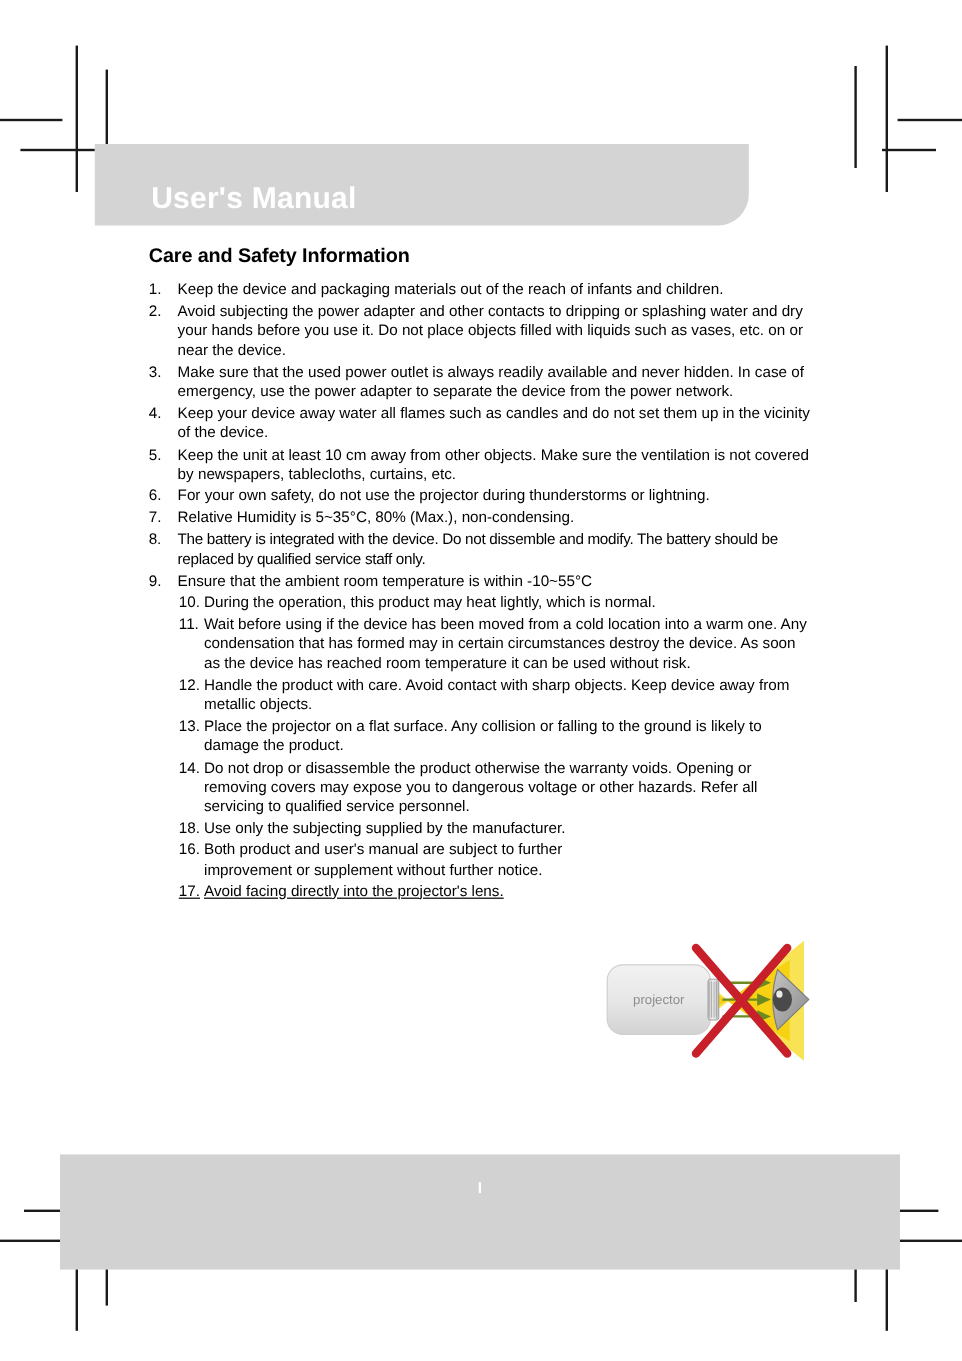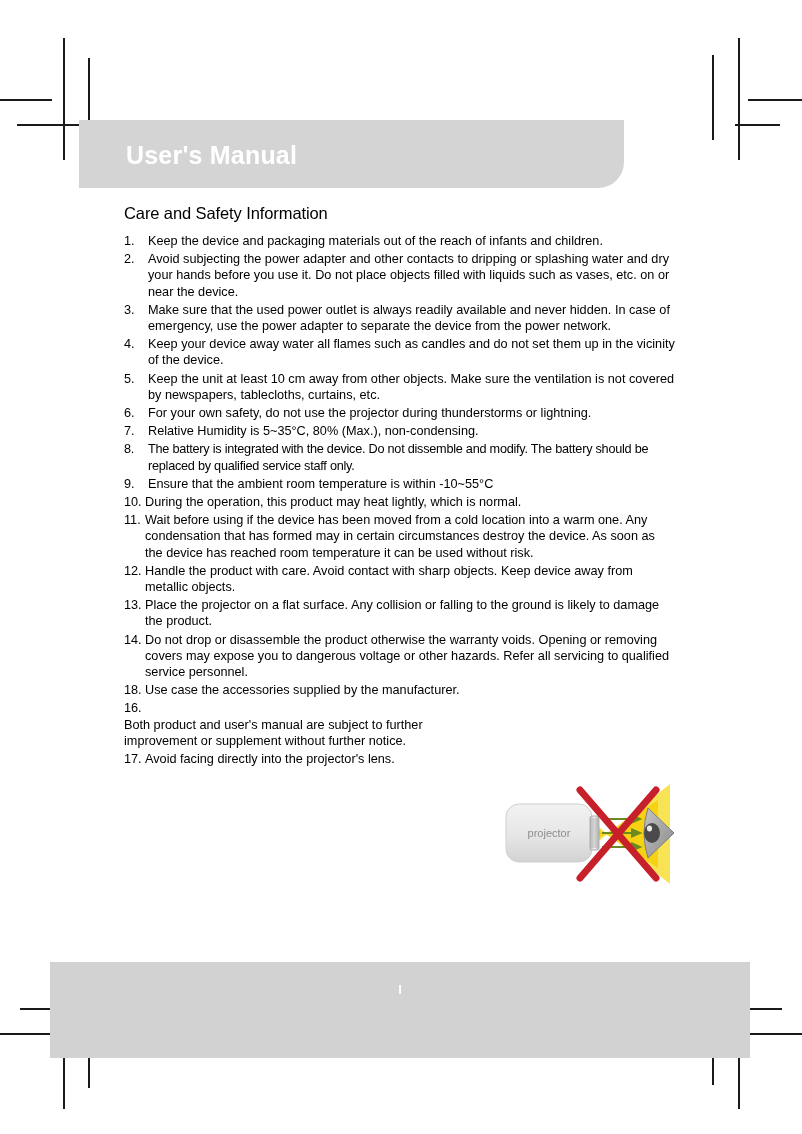--- a/index.html
+++ b/index.html
@@ -39,7 +39,7 @@
   #manual-title {
     position: absolute;
     left: 47px;
-    top: 21px;
+    top: 31px;
     font-size: 25px;
     font-weight: bold;
     color: #ffffff;

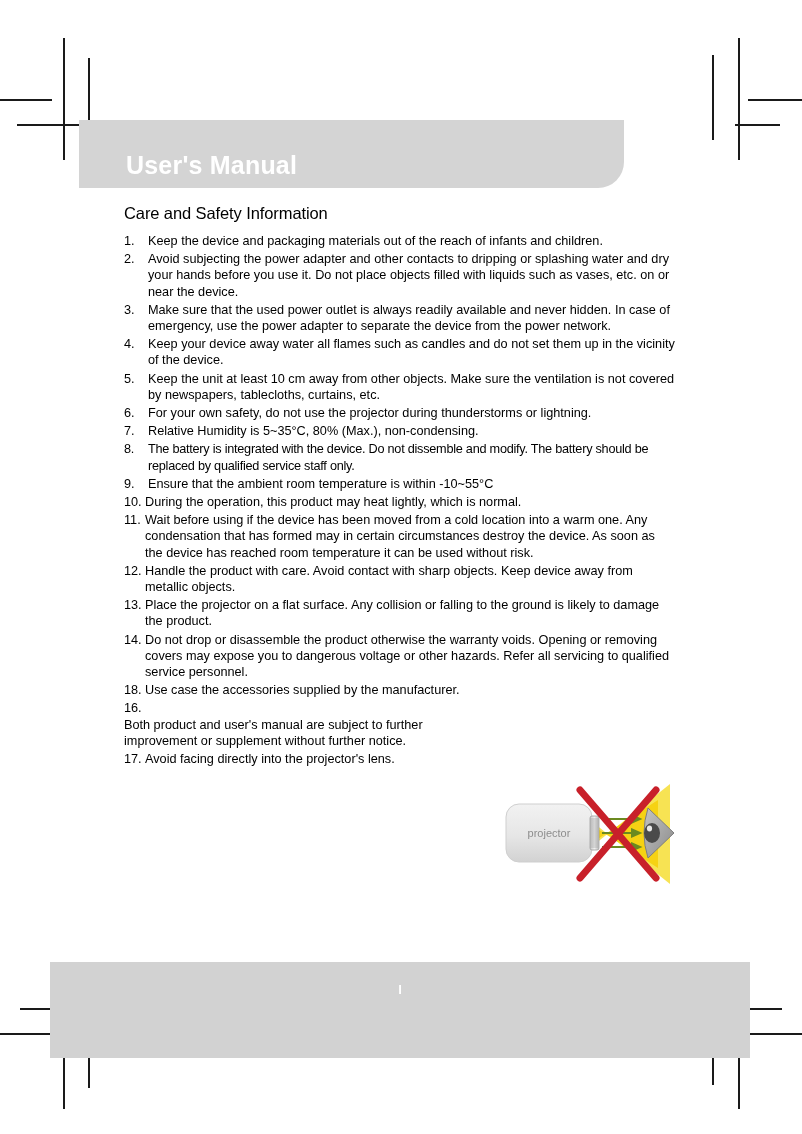--- a/index.html
+++ b/index.html
@@ -56,7 +56,7 @@
   }
   #section-heading {
     font-size: 16.5px;
-    font-weight: normal;
+    font-weight: bold;
     color: #000000;
     margin: 0 0 10px 0;
     letter-spacing: -0.1px;

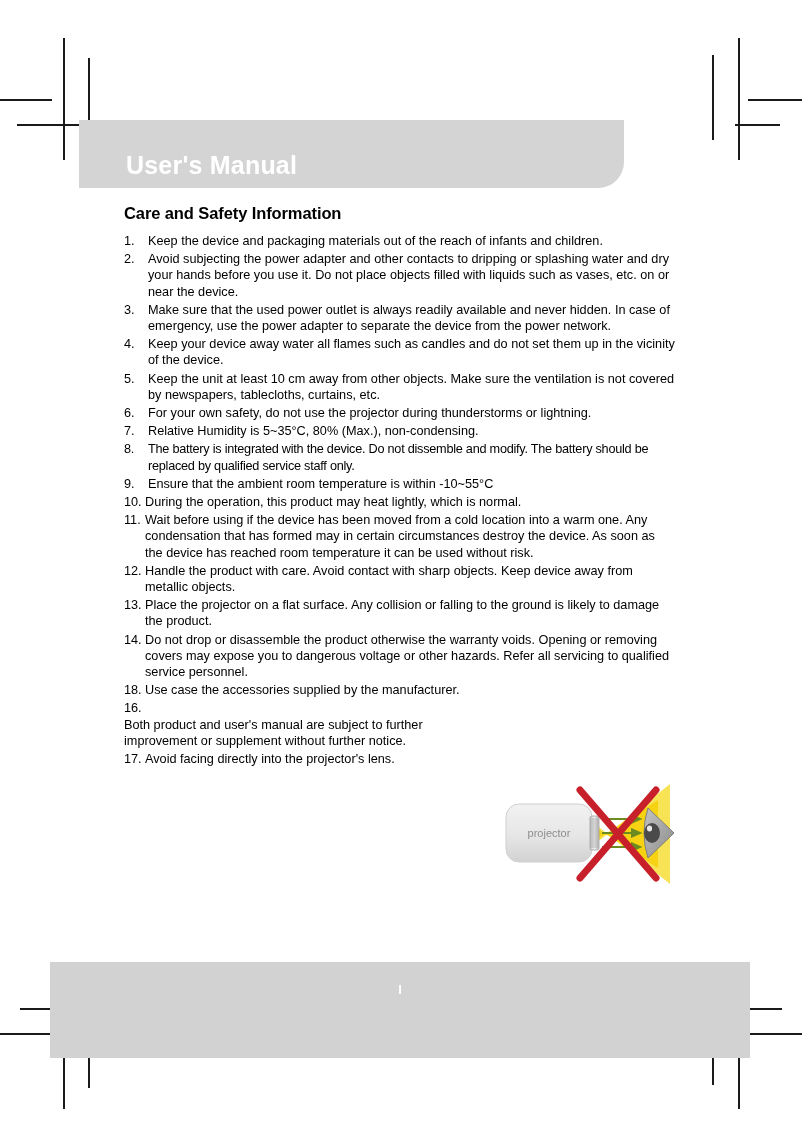--- a/index.html
+++ b/index.html
@@ -85,7 +85,7 @@
   }
   
   li.safety-item.single .num { width: 24px; }
-  li.safety-item.double .num { width: 21px; }
+  li.safety-item.double .num { width: 21px; margin-left: 25px; }
   
   li.safety-item.narrow .txt,
   li.safety-item.narrow .num {

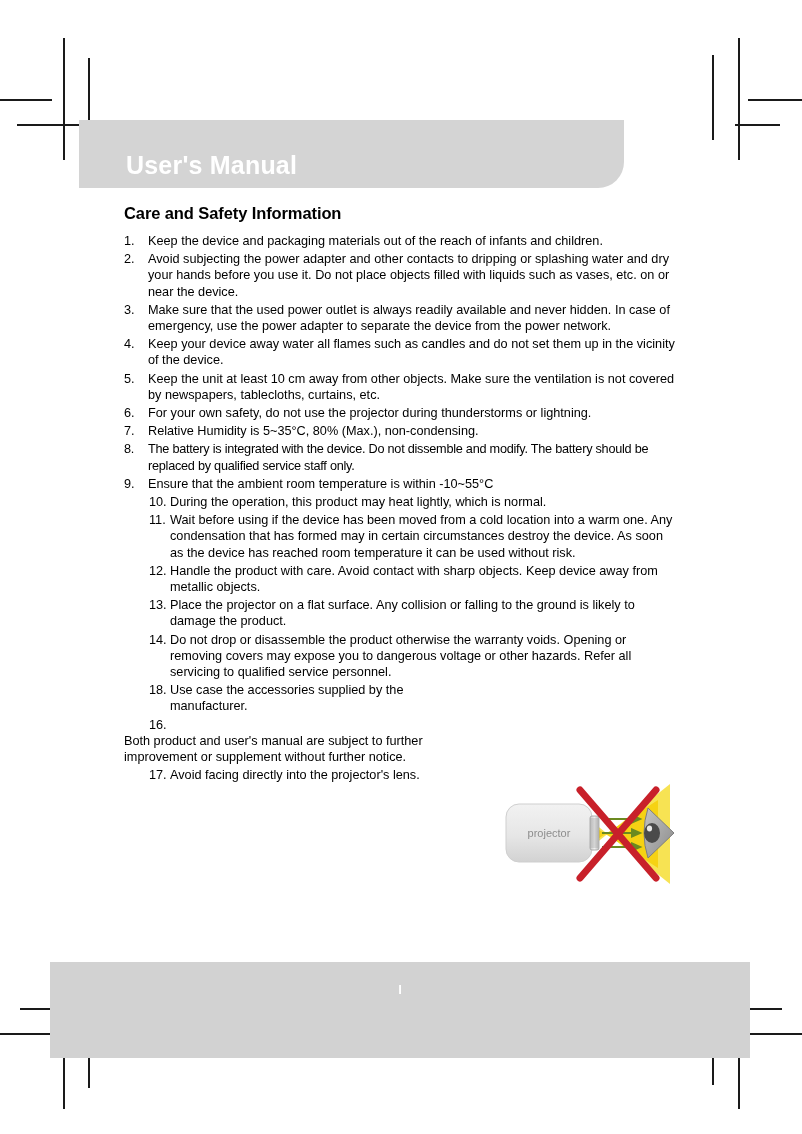--- a/index.html
+++ b/index.html
@@ -214,7 +214,7 @@
       </li>
       <li class="safety-item double" style="width:360px;">
         <span class="num">18.</span>
-        <span class="txt">Use case the accessories supplied by the manufacturer.</span>
+        <span class="txt">Use only the subjecting supplied by the manufacturer.</span>
       </li>
       <li class="safety-item double" style="width:360px;flex-direction:column;">
         <span class="num">16.</span>

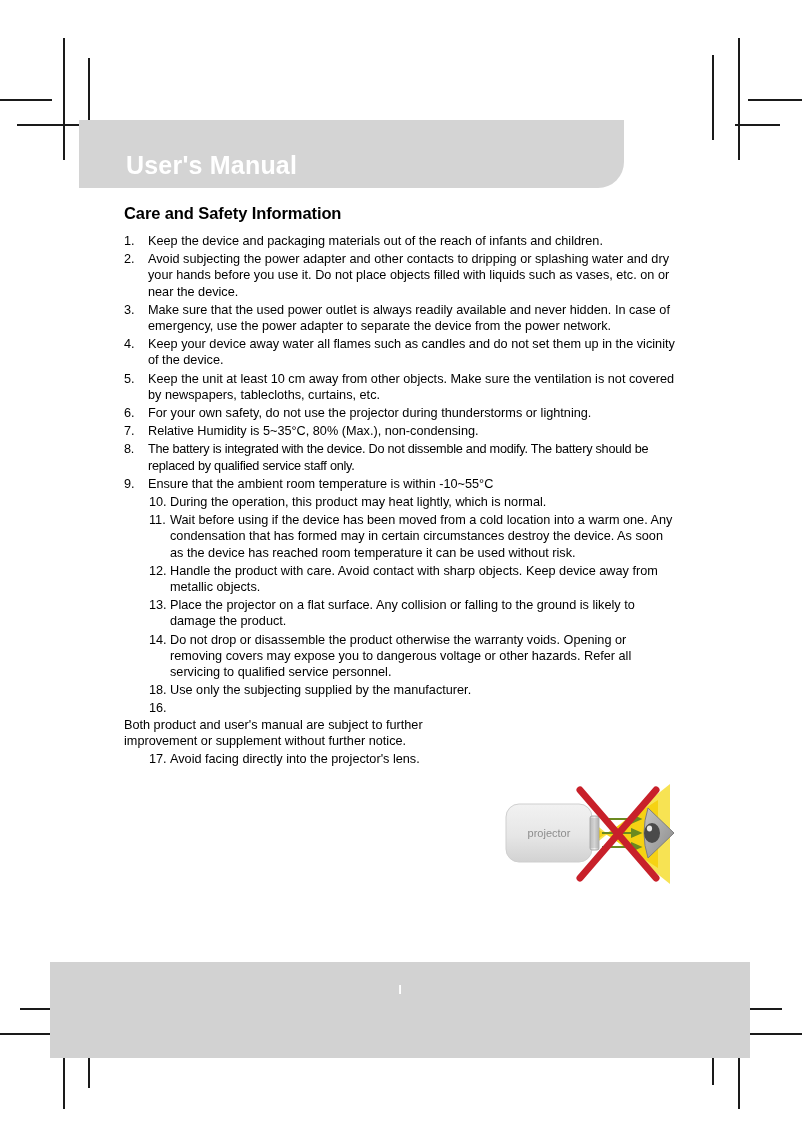--- a/index.html
+++ b/index.html
@@ -216,7 +216,7 @@
         <span class="num">18.</span>
         <span class="txt">Use only the subjecting supplied by the manufacturer.</span>
       </li>
-      <li class="safety-item double" style="width:360px;flex-direction:column;">
+      <li class="safety-item double" style="width:360px;">
         <span class="num">16.</span>
         <span class="txt">Both product and user's manual are subject to further improvement or supplement without further notice.</span>
       </li>

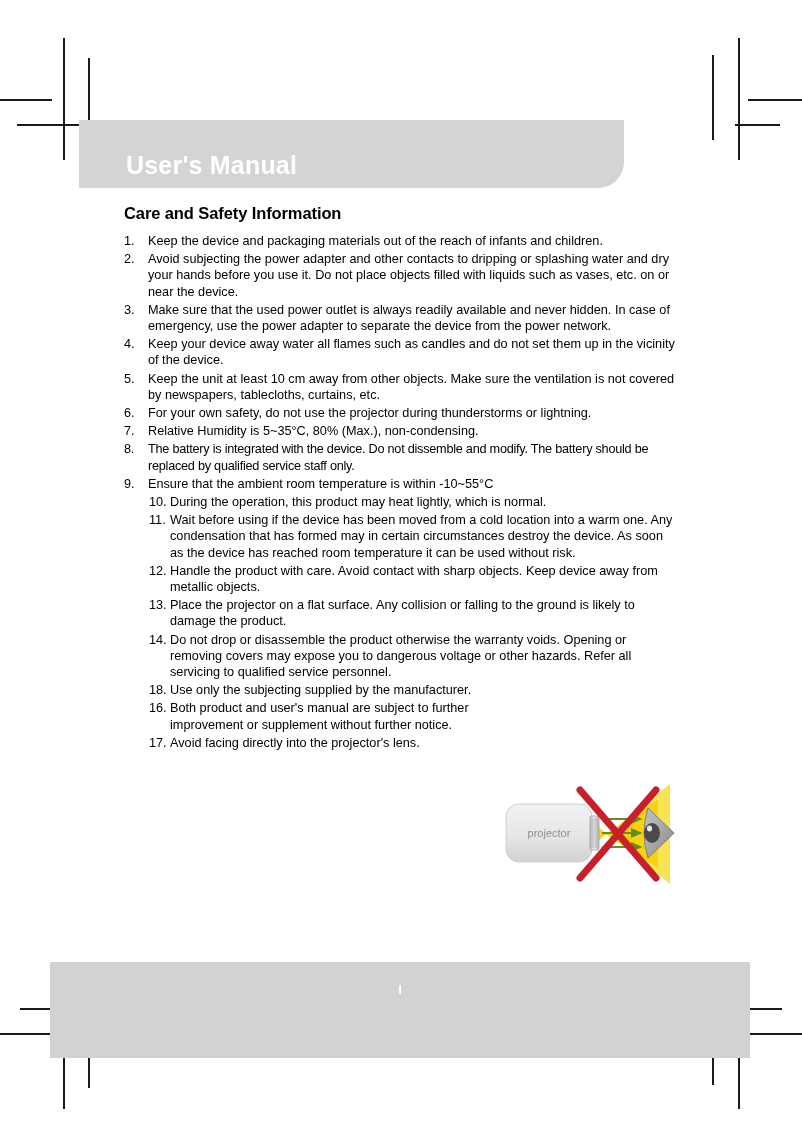--- a/index.html
+++ b/index.html
@@ -220,7 +220,7 @@
         <span class="num">16.</span>
         <span class="txt">Both product and user's manual are subject to further improvement or supplement without further notice.</span>
       </li>
-      <li class="safety-item double" style="width:400px;">
+      <li class="safety-item double" style="width:400px;text-decoration:underline;">
         <span class="num">17.</span>
         <span class="txt">Avoid facing directly into the projector's lens.</span>
       </li>

